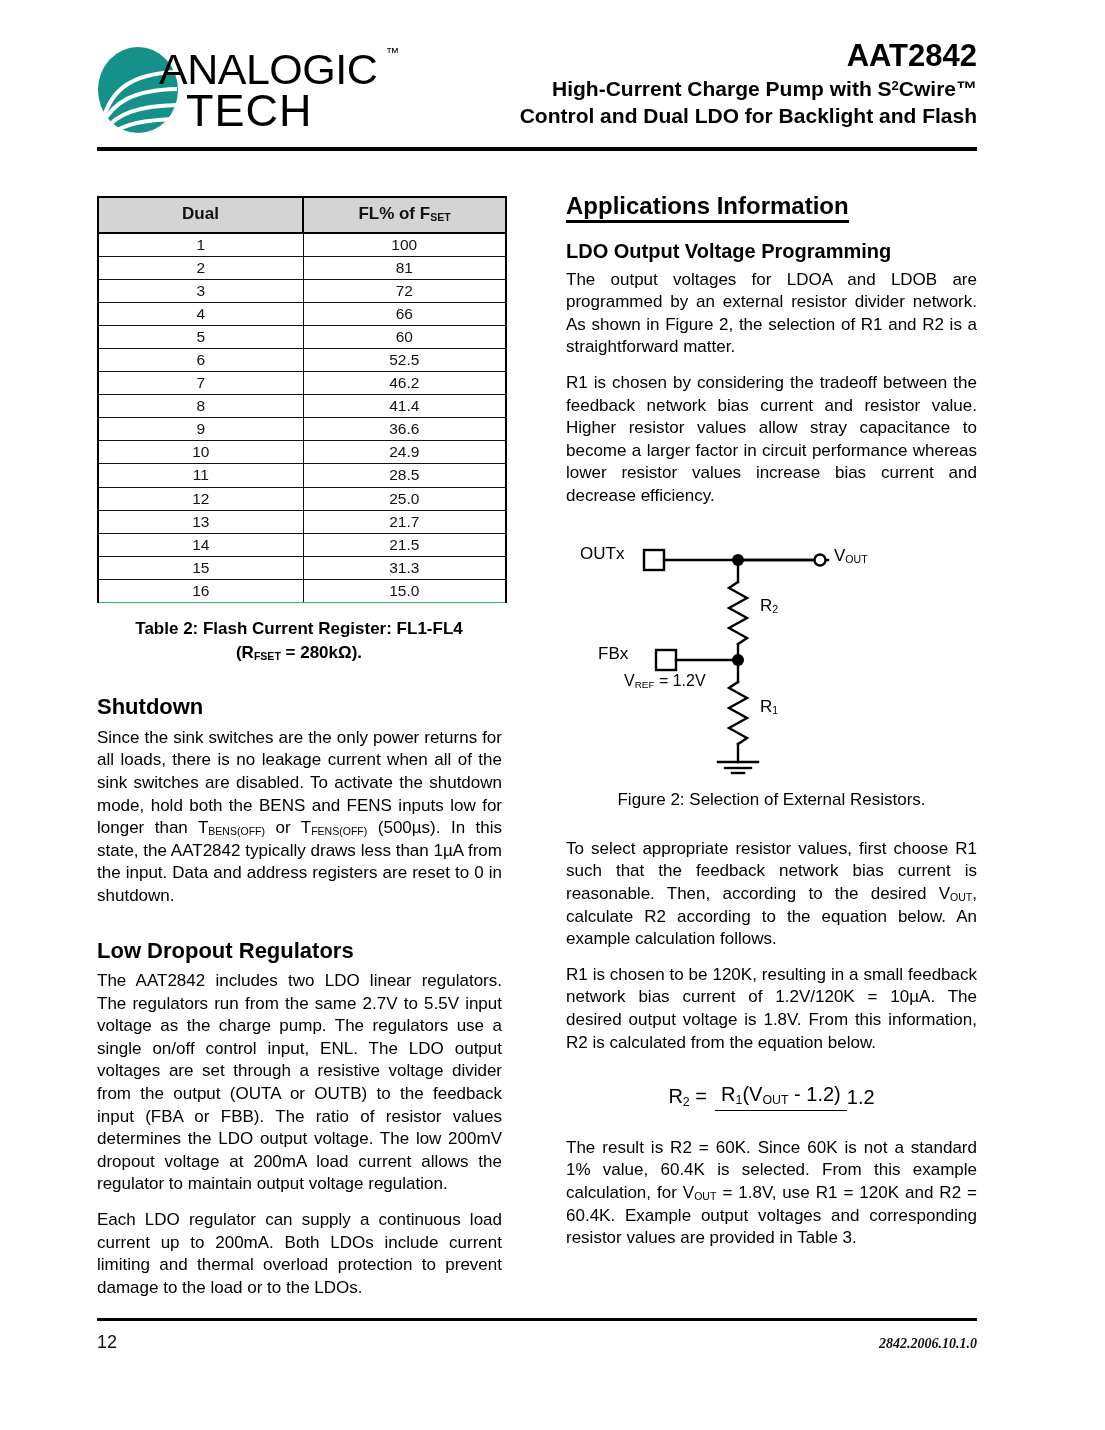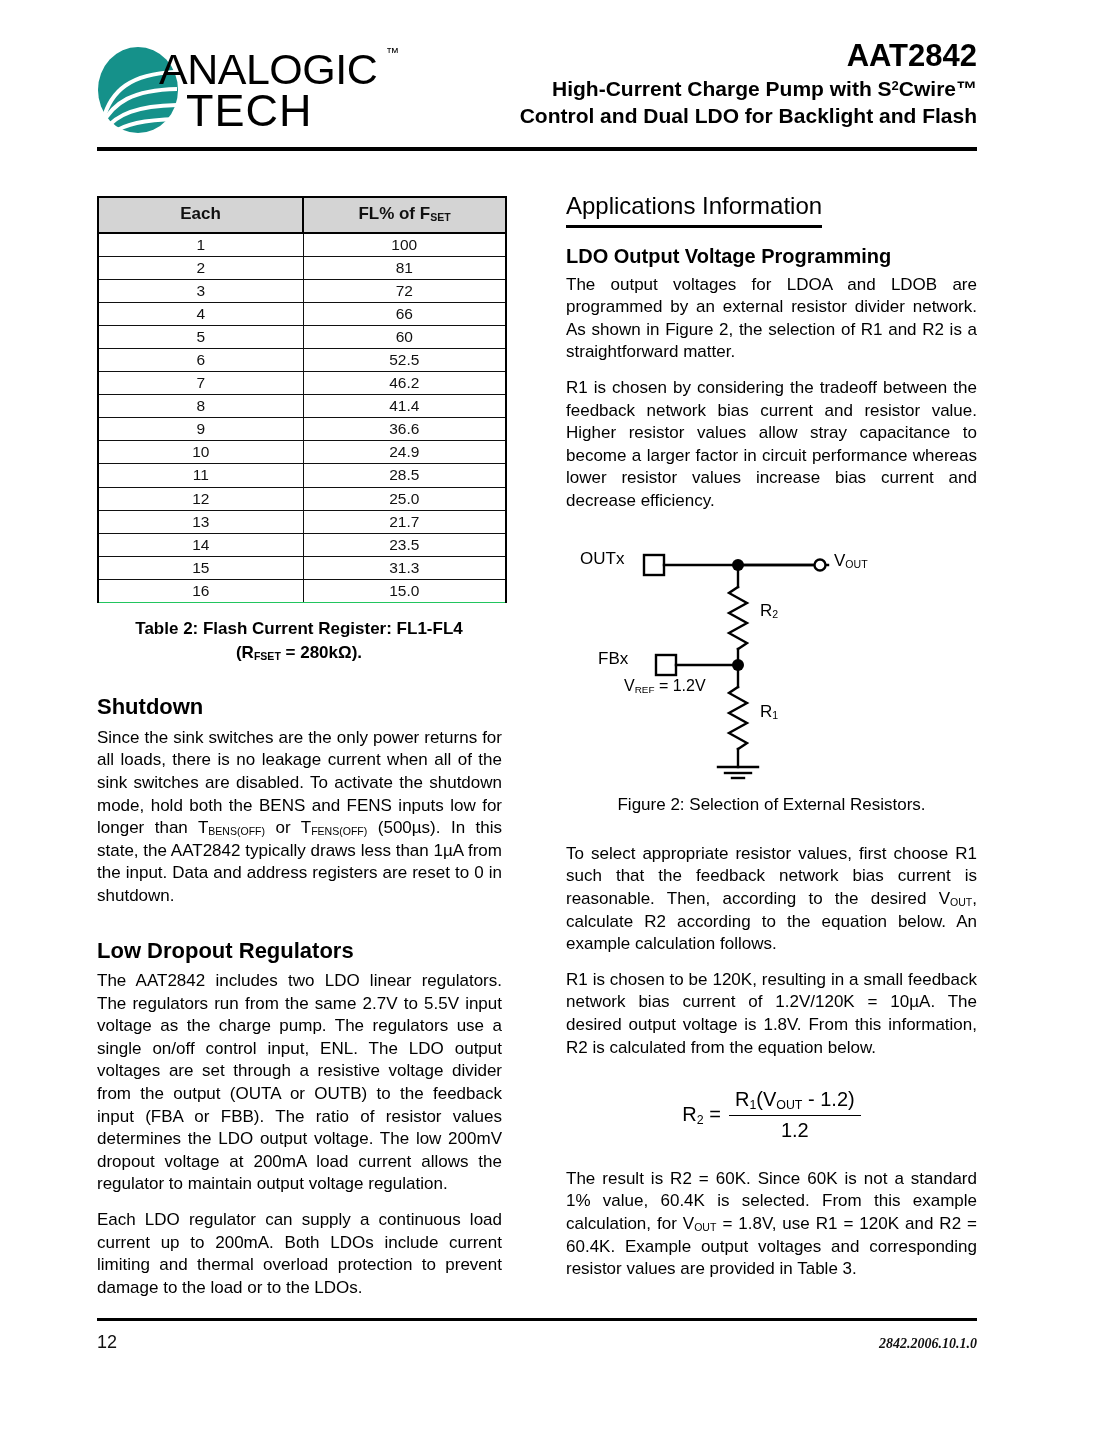--- a/index.html
+++ b/index.html
@@ -300,7 +300,7 @@
     <table class="data-table">
       <thead>
         <tr>
-          <th class="col-w1">Each</th>
+          <th class="col-w1">Dual</th>
           <th class="col-w2"><span>FL% of F</span><sub class="sub-small">SET</sub></th>
         </tr>
       </thead>

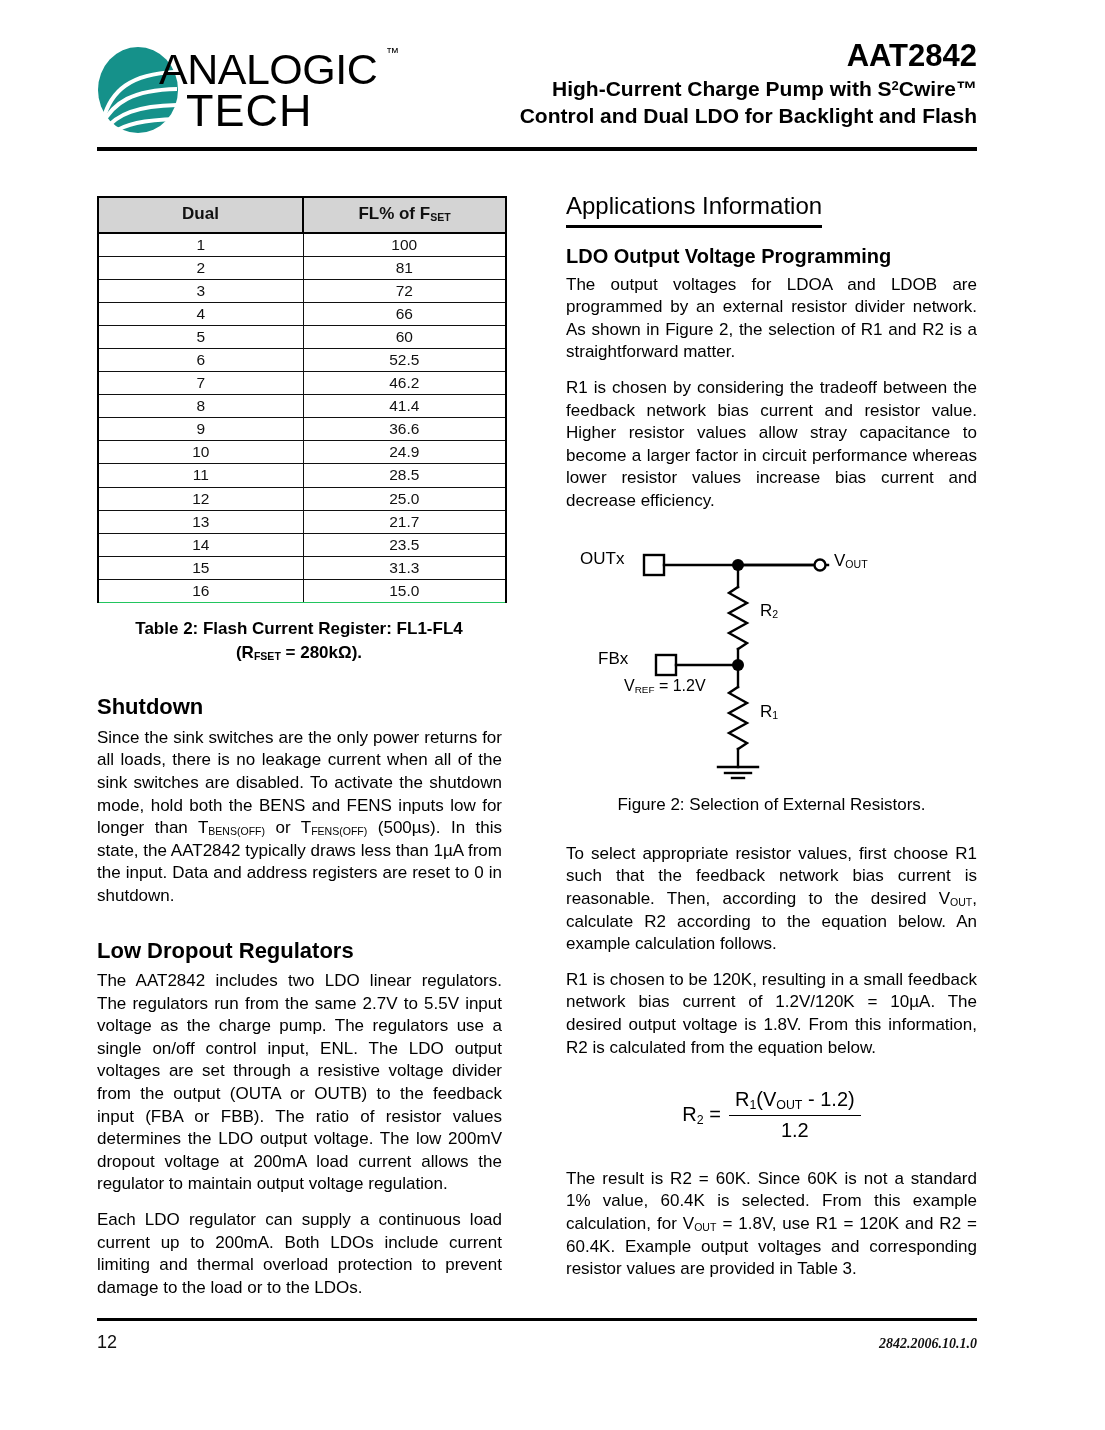--- a/index.html
+++ b/index.html
@@ -174,9 +174,8 @@
   }
   h2.apps-head {
     font-size: 24px;
-    font-weight: normal;
+    font-weight: bold;
     margin: 0 0 16px 0;
-    padding-bottom: 5px;
     border-bottom: 3px solid #000;
     display: inline-block;
     line-height: 1.15;

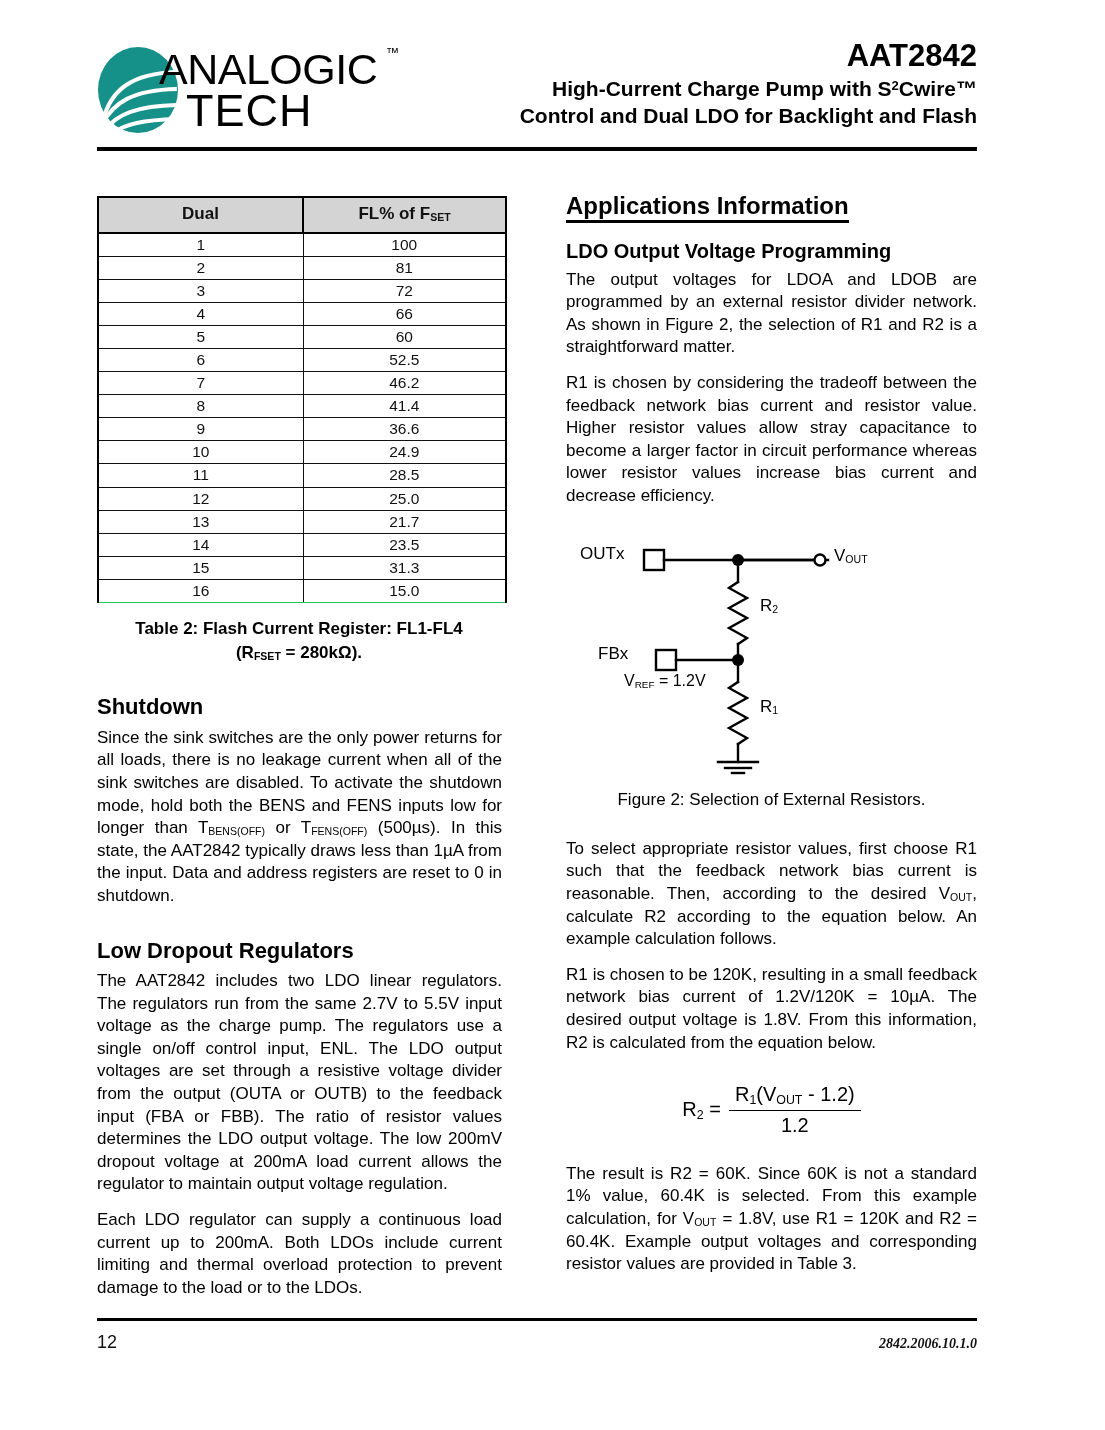--- a/index.html
+++ b/index.html
@@ -358,7 +358,7 @@
           </tr>
           <tr>
             <td class="col-w1">14</td>
-            <td class="col-w2">23.5</td>
+            <td class="col-w2">21.5</td>
           </tr>
           <tr>
             <td class="col-w1">15</td>

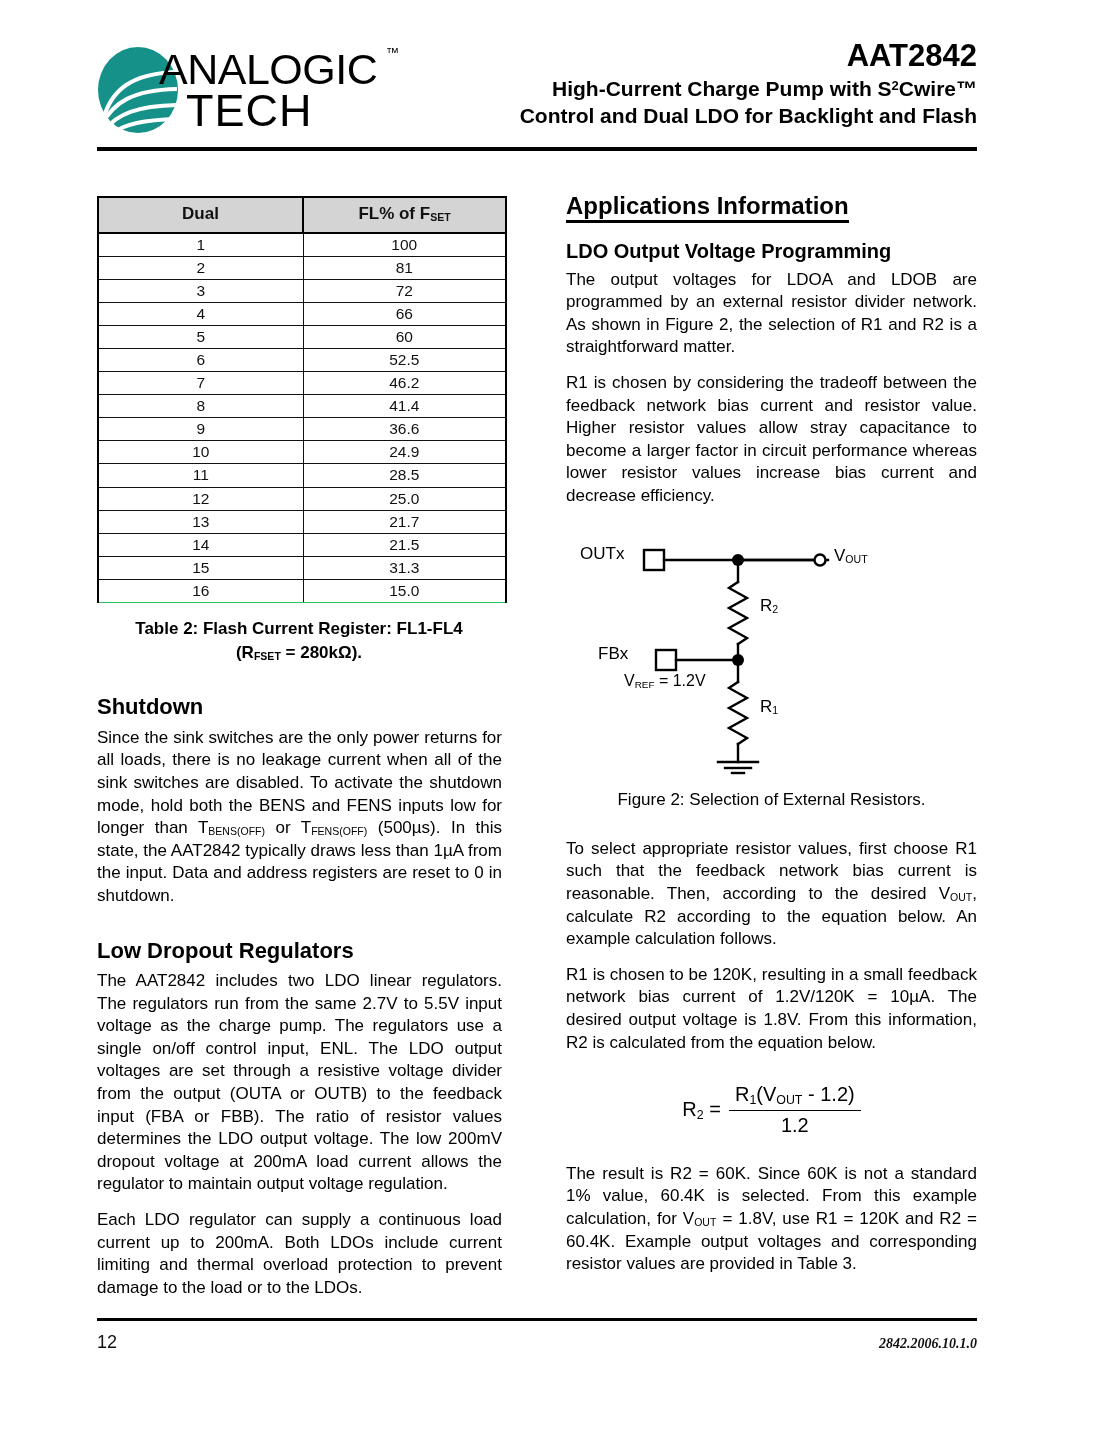--- a/index.html
+++ b/index.html
@@ -222,7 +222,7 @@
   .eq-lhs { margin-right: 8px; }
   .eq-frac {
     display: inline-flex;
-    flex-direction: column;
+    flex-direction: row;
     align-items: center;
     line-height: 1.2;
   }

